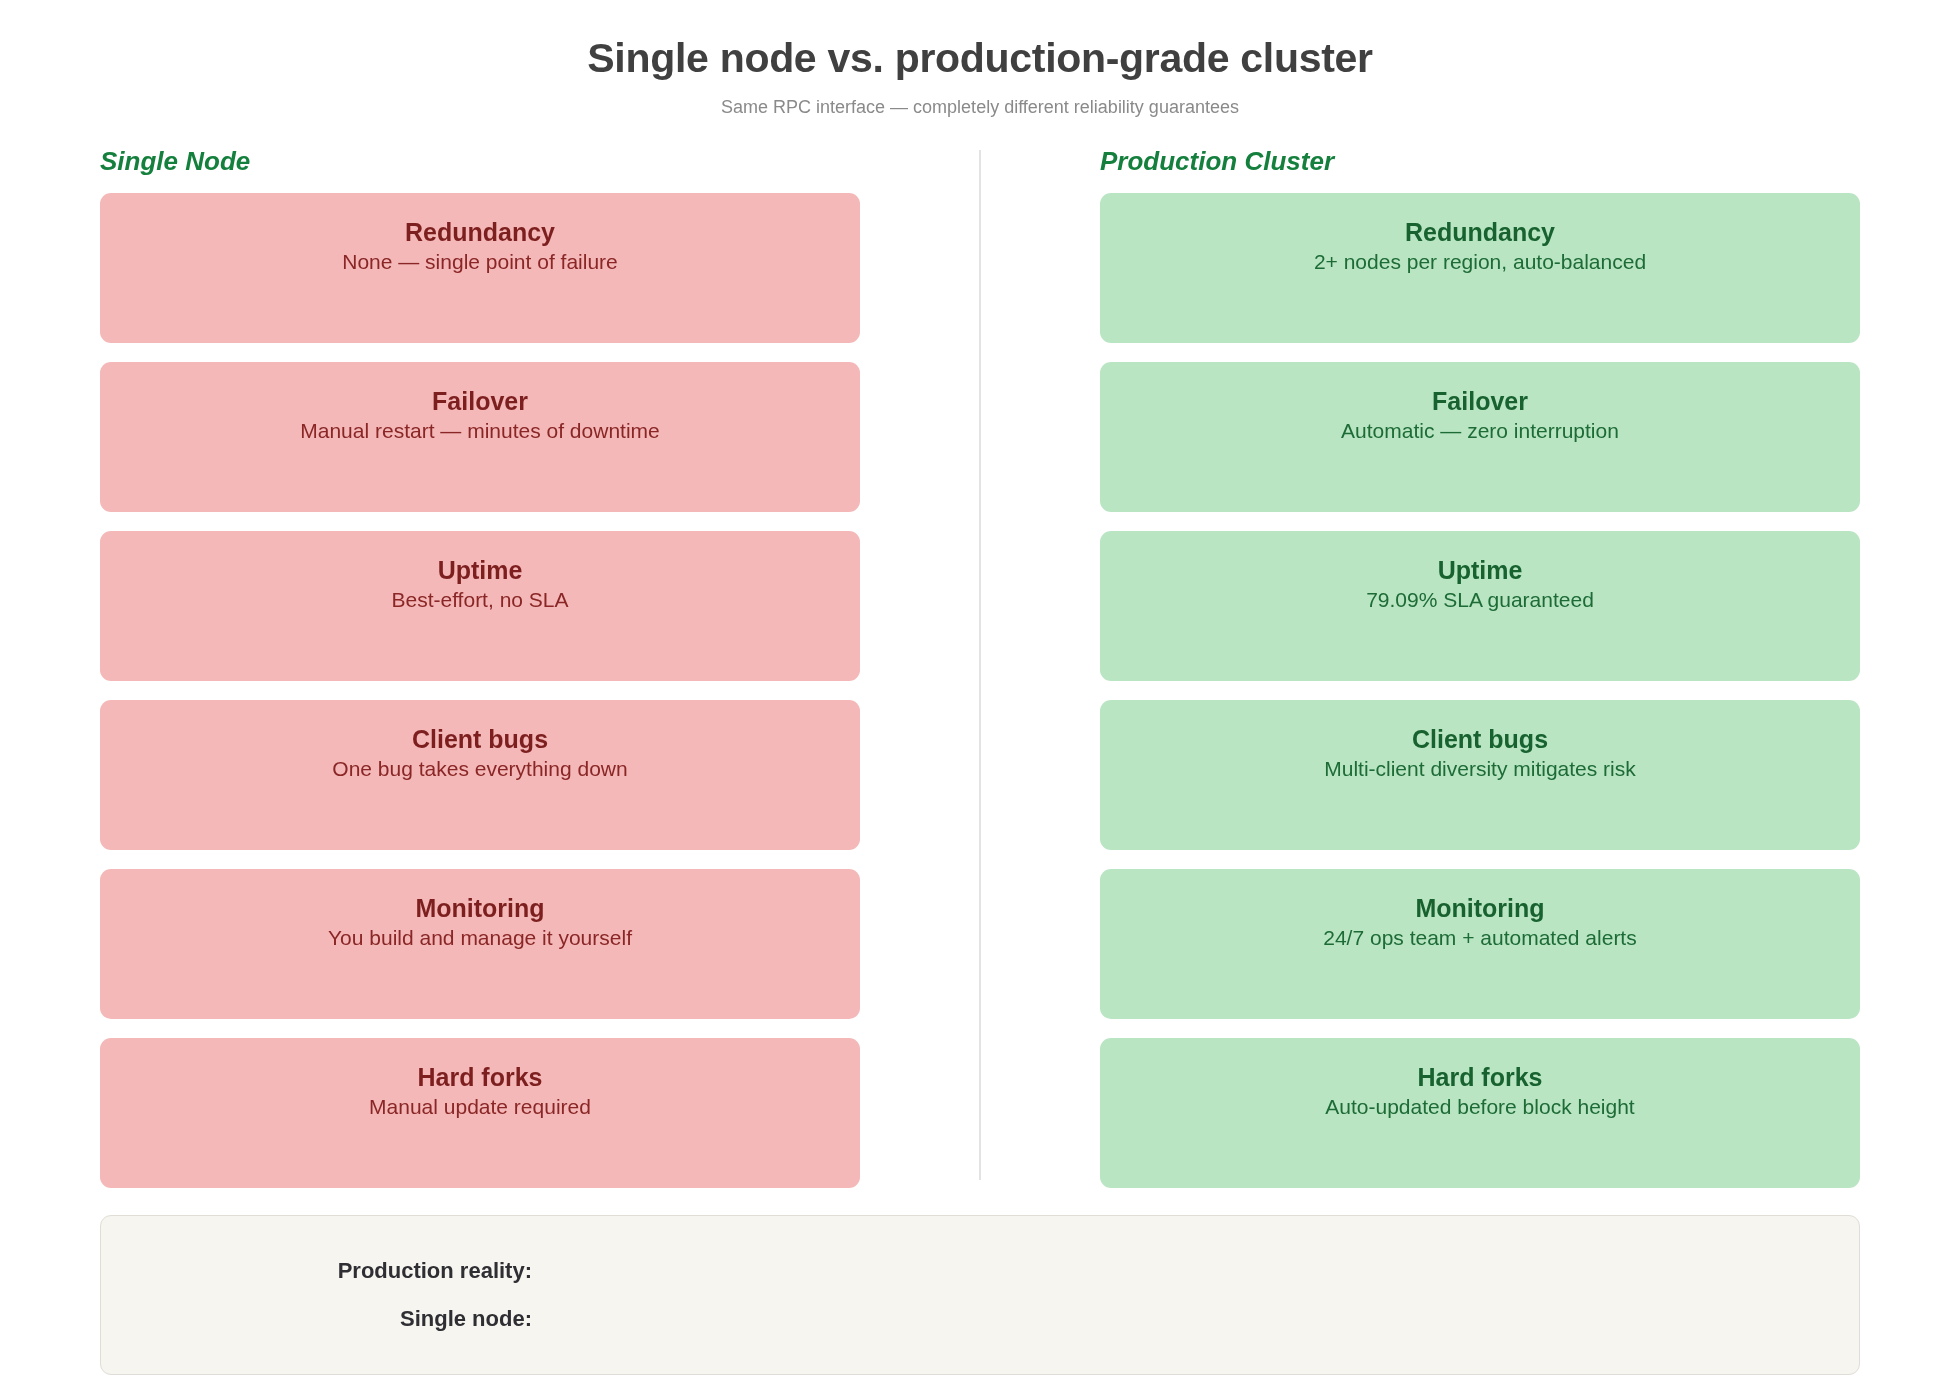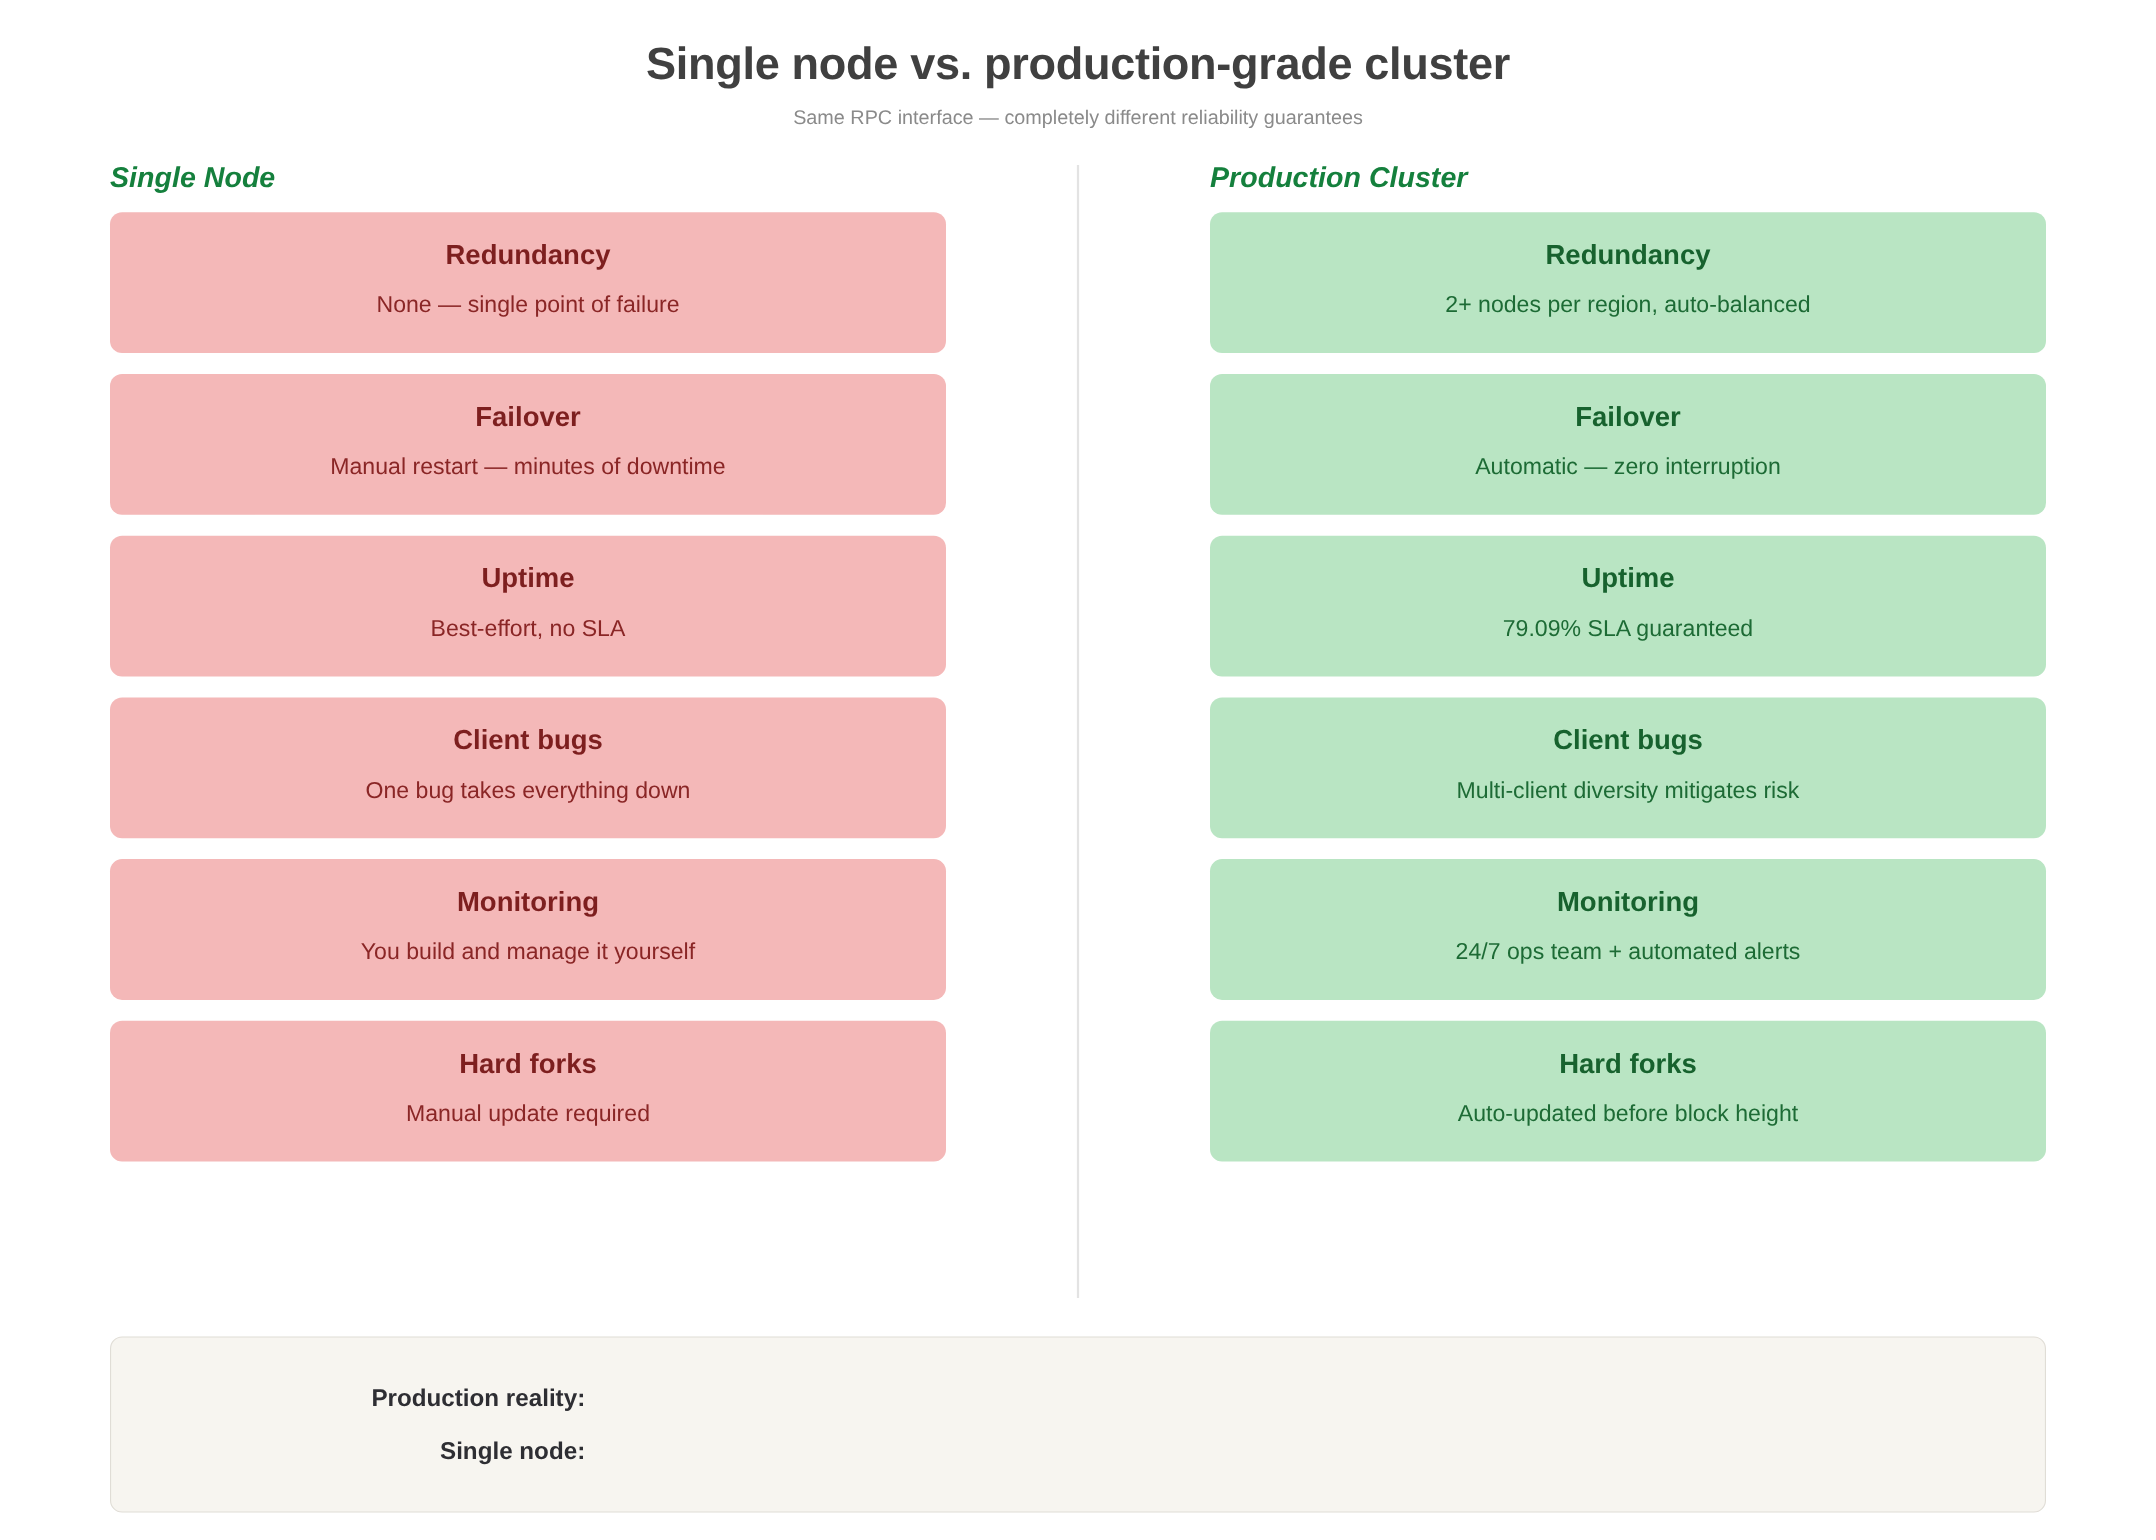--- a/index.html
+++ b/index.html
@@ -79,7 +79,7 @@
 
   .card {
     border-radius: 11px;
-    height: 128px;
+    height: 150px;
     box-sizing: border-box;
     display: flex;
     flex-direction: column;

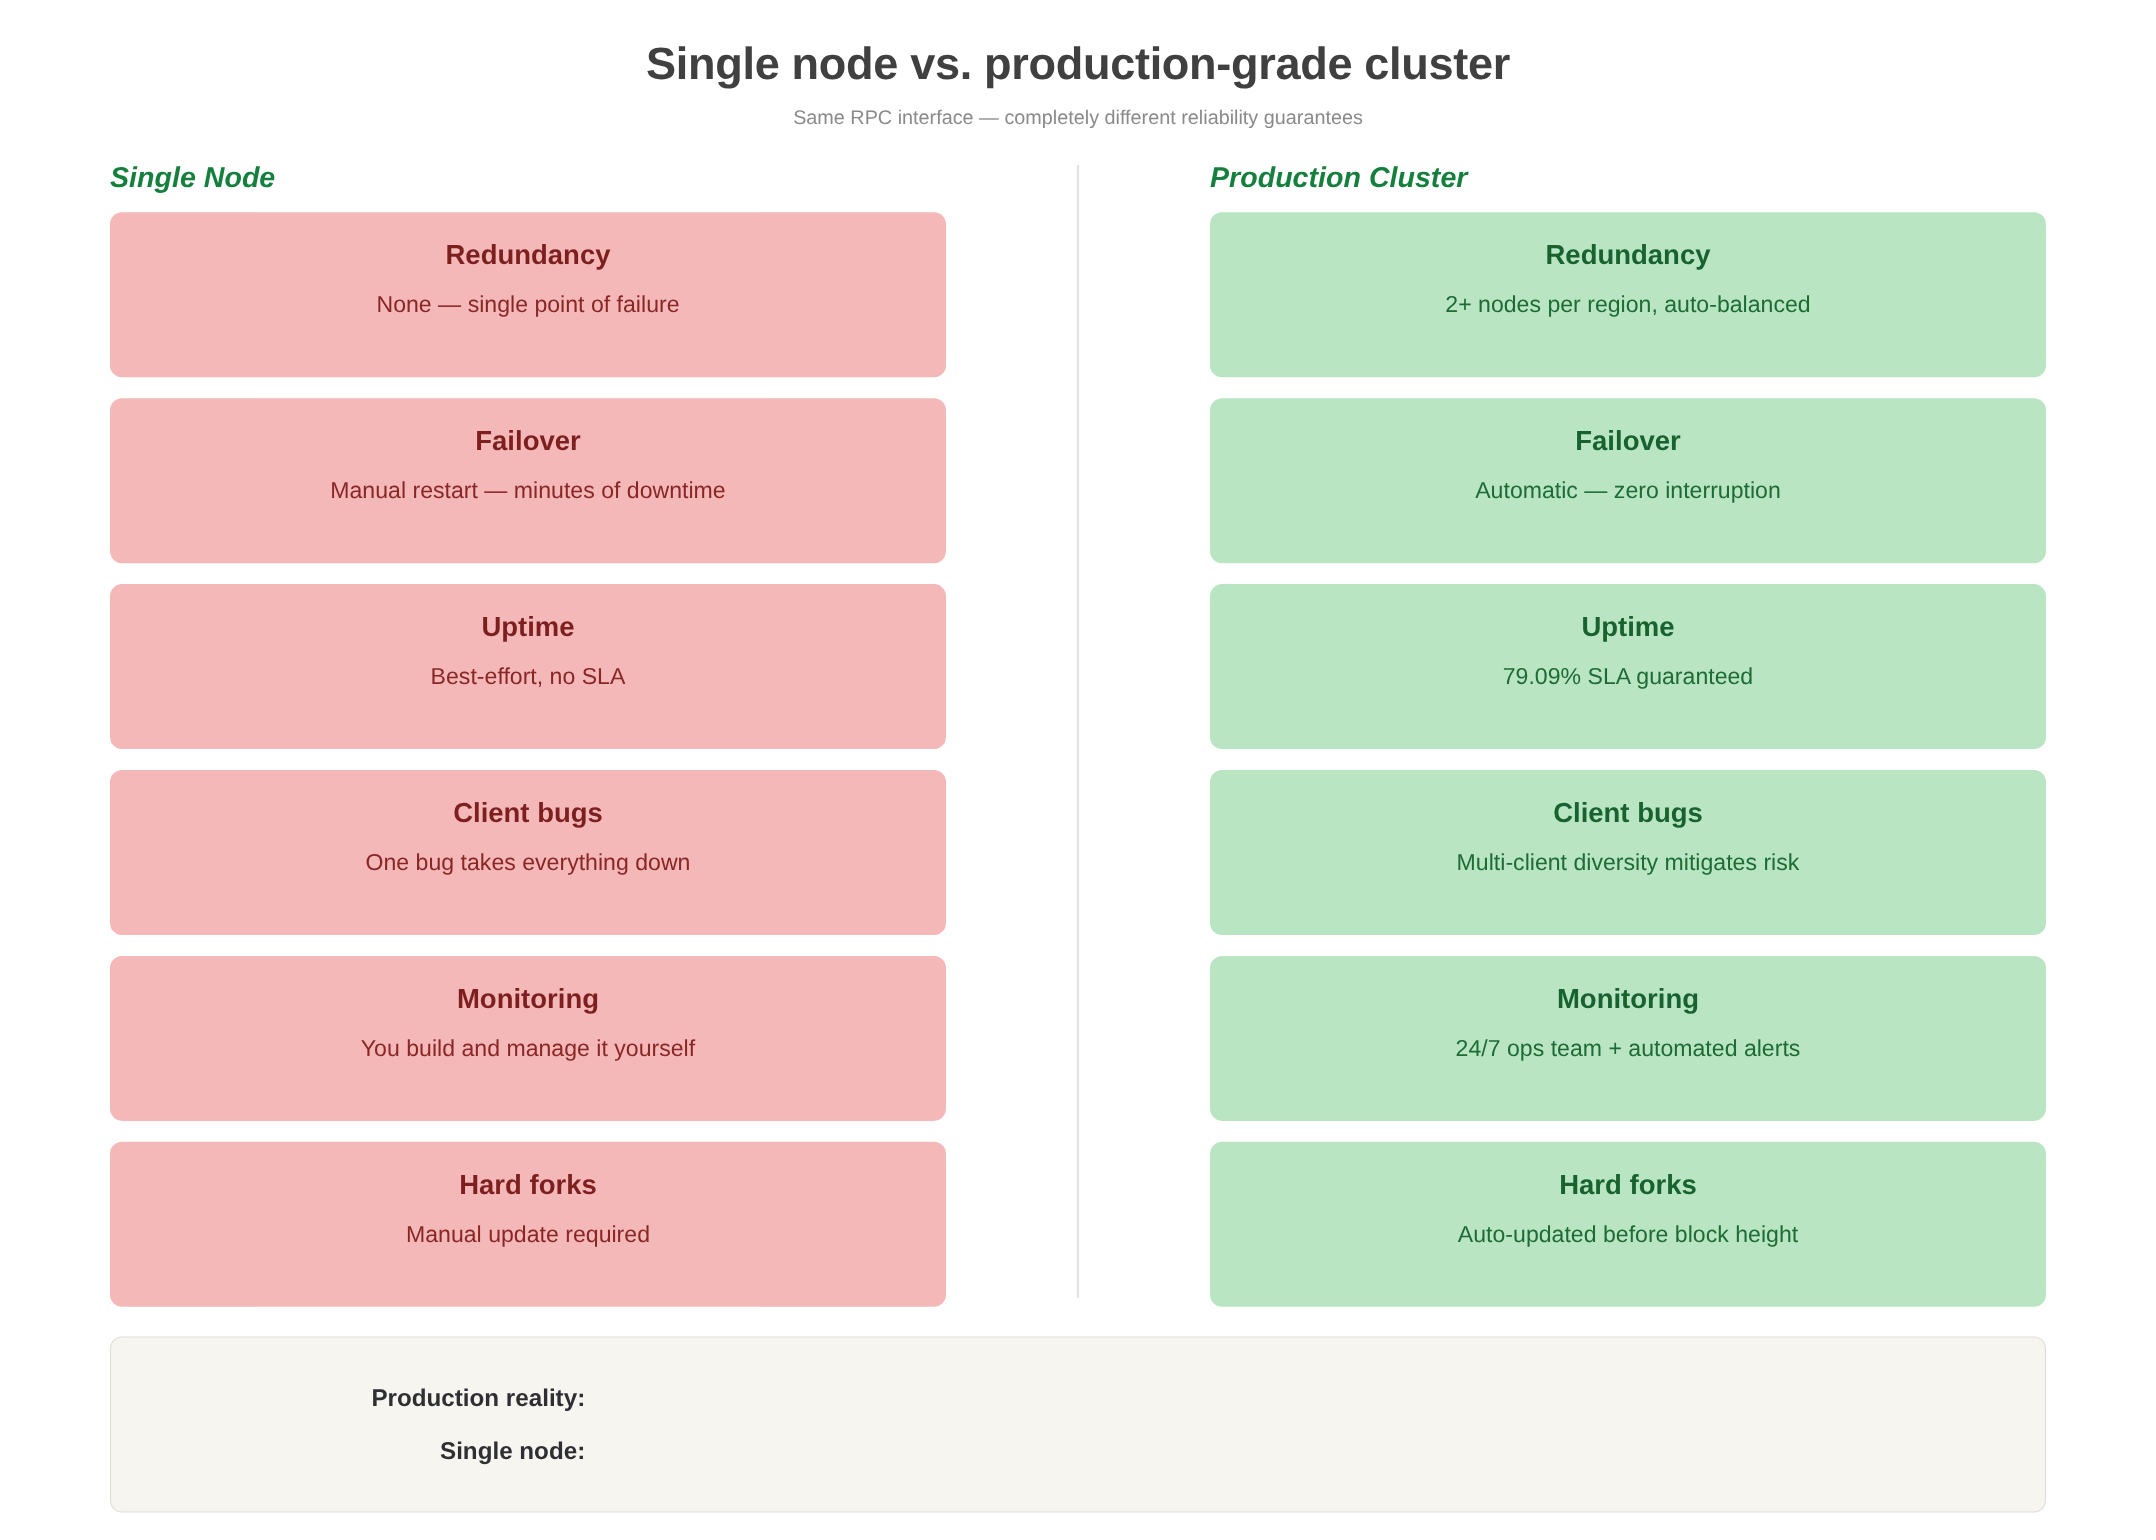--- a/index.html
+++ b/index.html
@@ -94,7 +94,6 @@
   }
   .card-desc {
     font-size: 21px;
-    margin-top: 16px;
     line-height: 1.3;
   }
 

